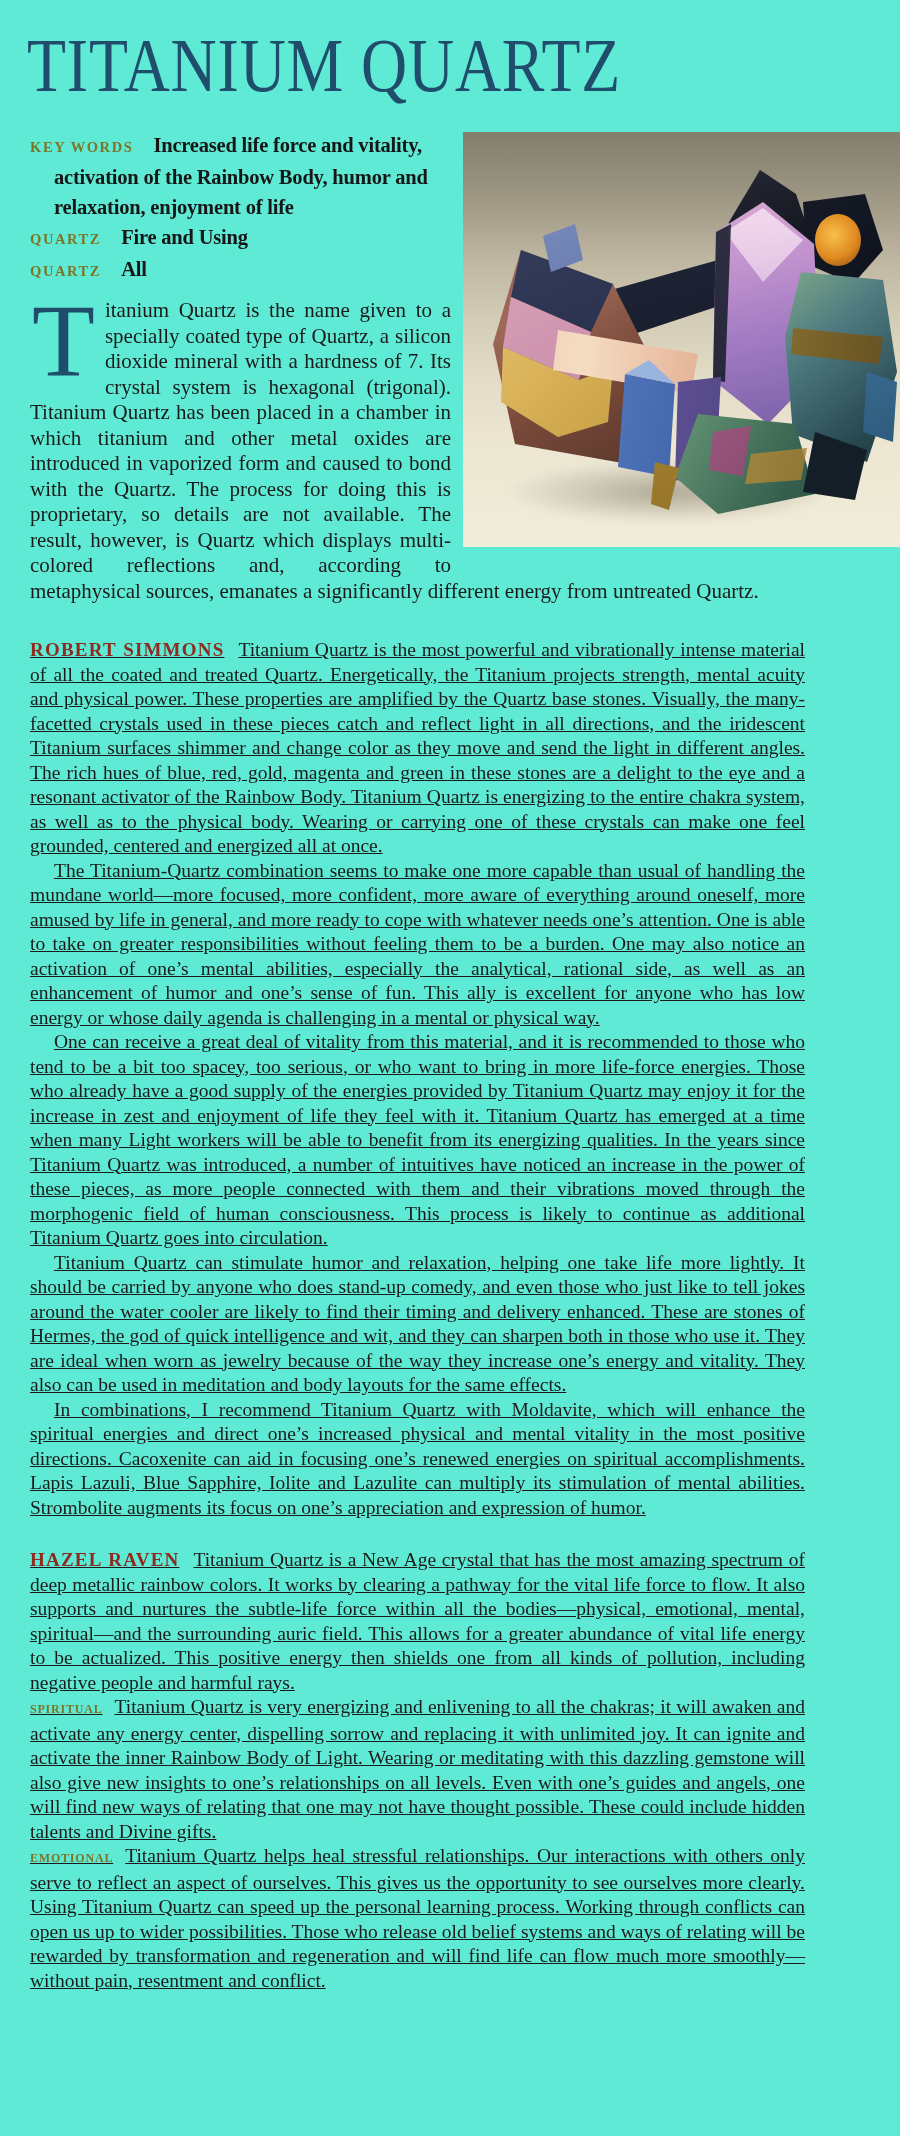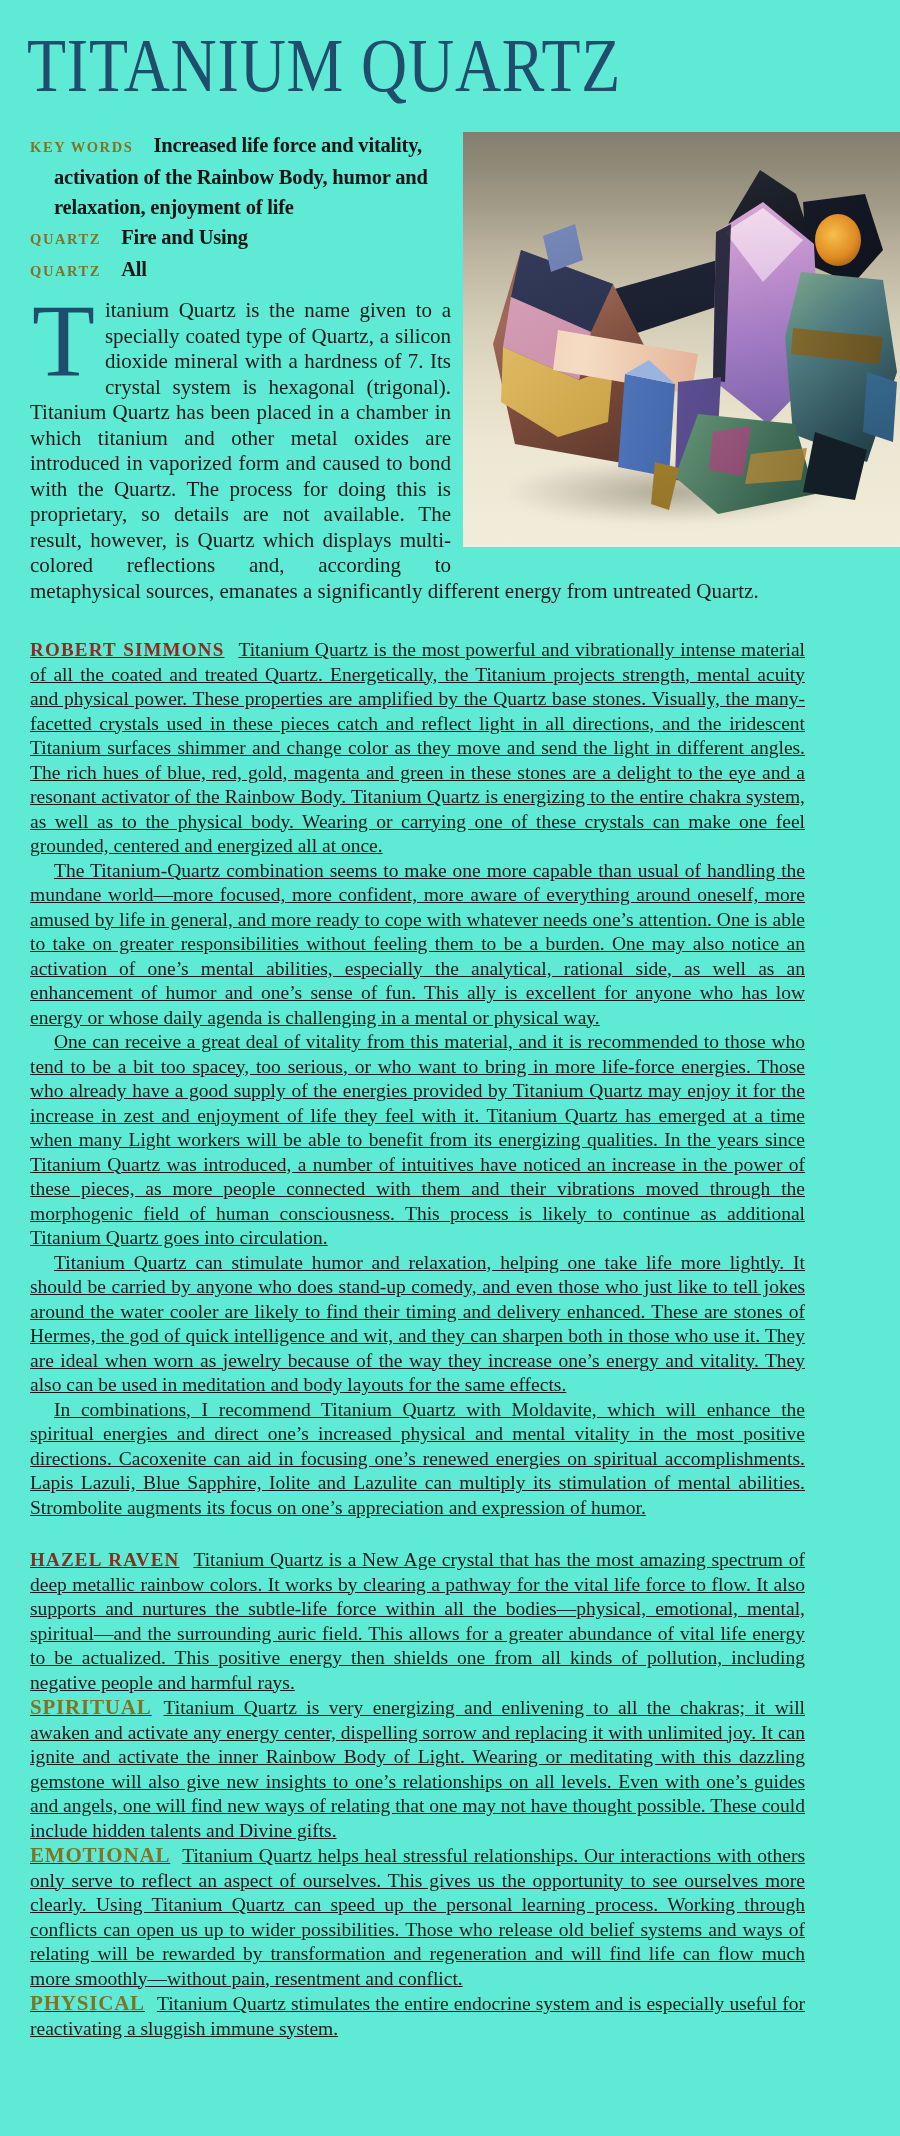--- a/index.html
+++ b/index.html
@@ -83,7 +83,7 @@
   .rs p + p { text-indent:24px; }
   .hr-sec { margin-top:28px; }
   .author-label { font-weight:bold; color:#8e2a1f; font-size:19px; letter-spacing:1.2px; margin-right:14px; }
-  .sub-label { font-weight:bold; color:#7d7526; font-size:21px; letter-spacing:0.8px; margin-right:12px; }
+  .sub-label { font-weight:bold; color:#7d7526; font-size:12px; letter-spacing:0.8px; margin-right:12px; }
 </style>
 </head>
 <body>

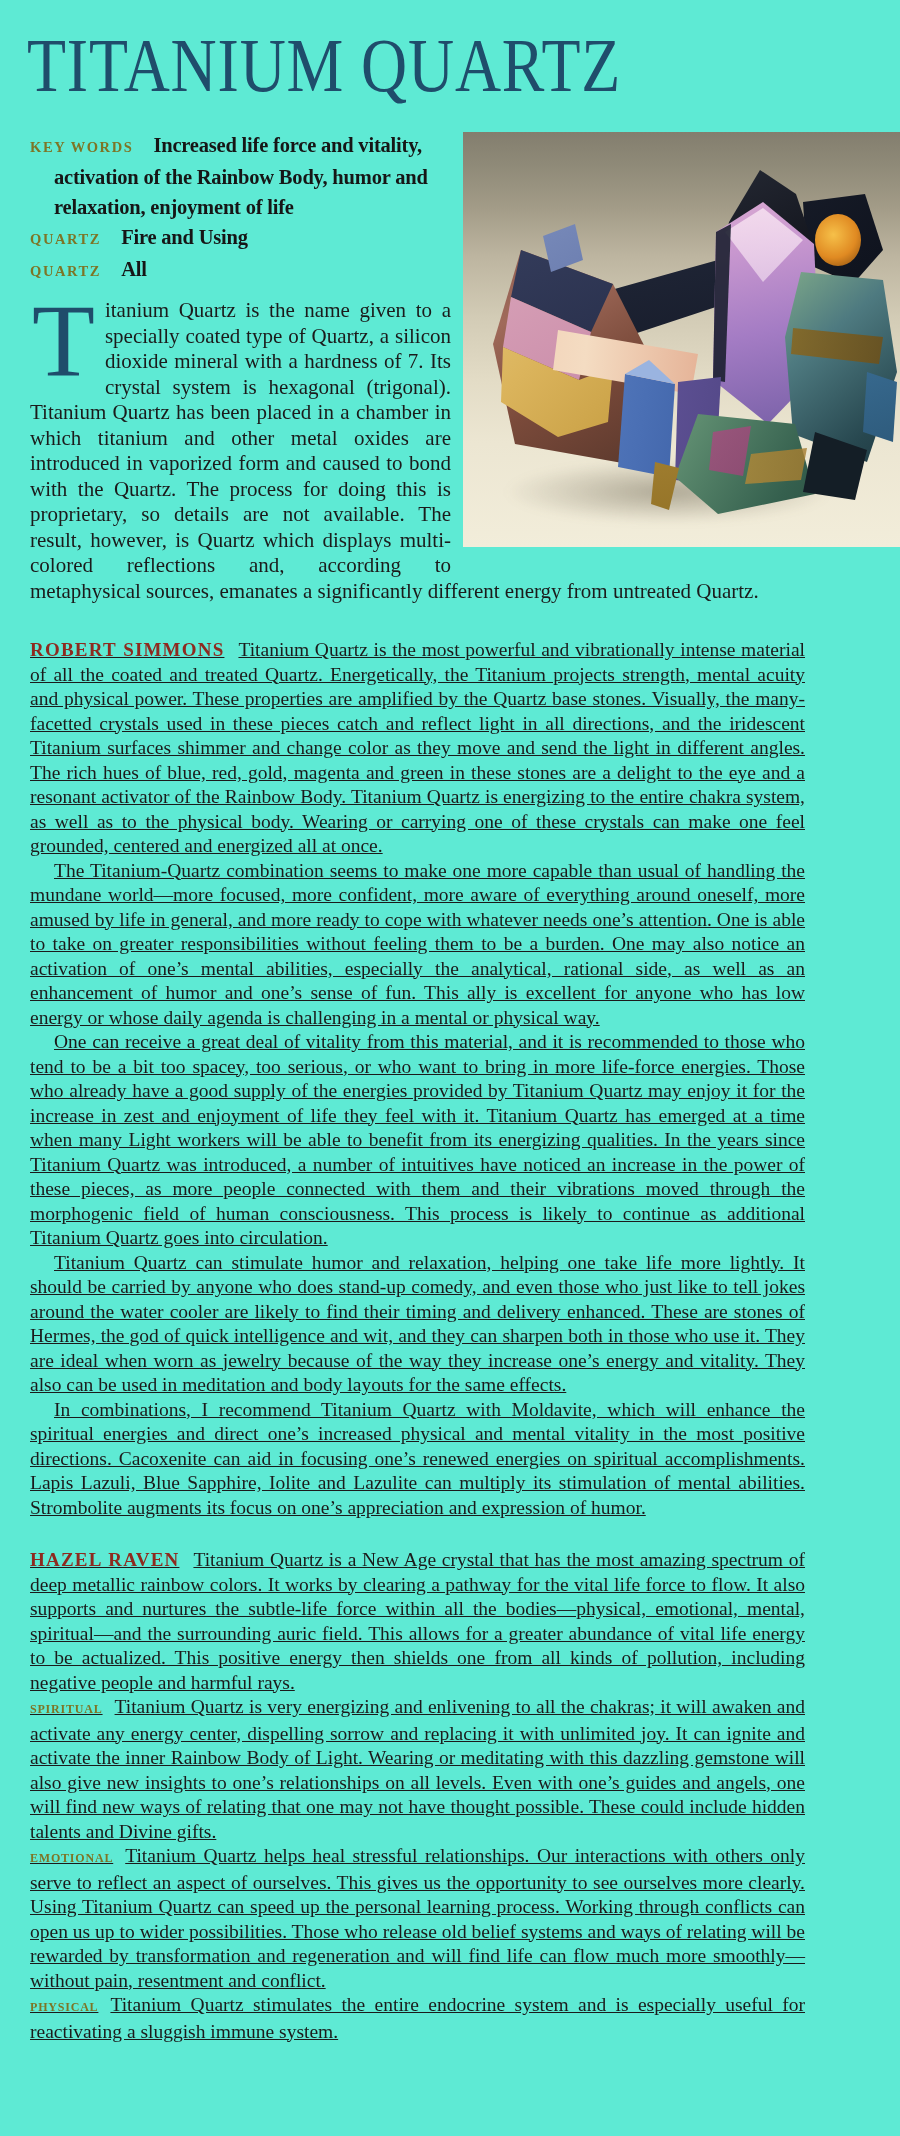--- a/index.html
+++ b/index.html
@@ -150,7 +150,6 @@
     <p><span class="author-label">HAZEL RAVEN</span><span>Titanium Quartz is a New Age crystal that has the most amazing spectrum of deep metallic rainbow colors. It works by clearing a pathway for the vital life force to flow. It also supports and nurtures the subtle-life force within all the bodies—physical, emotional, mental, spiritual—and the surrounding auric field. This allows for a greater abundance of vital life energy to be actualized. This positive energy then shields one from all kinds of pollution, including negative people and harmful rays.</span></p>
     <p><span class="sub-label">SPIRITUAL</span><span>Titanium Quartz is very energizing and enlivening to all the chakras; it will awaken and activate any energy center, dispelling sorrow and replacing it with unlimited joy. It can ignite and activate the inner Rainbow Body of Light. Wearing or meditating with this dazzling gemstone will also give new insights to one’s relationships on all levels. Even with one’s guides and angels, one will find new ways of relating that one may not have thought possible. These could include hidden talents and Divine gifts.</span></p>
     <p><span class="sub-label">EMOTIONAL</span><span>Titanium Quartz helps heal stressful relationships. Our interactions with others only serve to reflect an aspect of ourselves. This gives us the opportunity to see ourselves more clearly. Using Titanium Quartz can speed up the personal learning process. Working through conflicts can open us up to wider possibilities. Those who release old belief systems and ways of relating will be rewarded by transformation and regeneration and will find life can flow much more smoothly—without pain, resentment and conflict.</span></p>
-    <p><span class="sub-label">PHYSICAL</span><span>Titanium Quartz stimulates the entire endocrine system and is especially useful for reactivating a sluggish immune system.</span></p>
   </div>
 
 </div>

